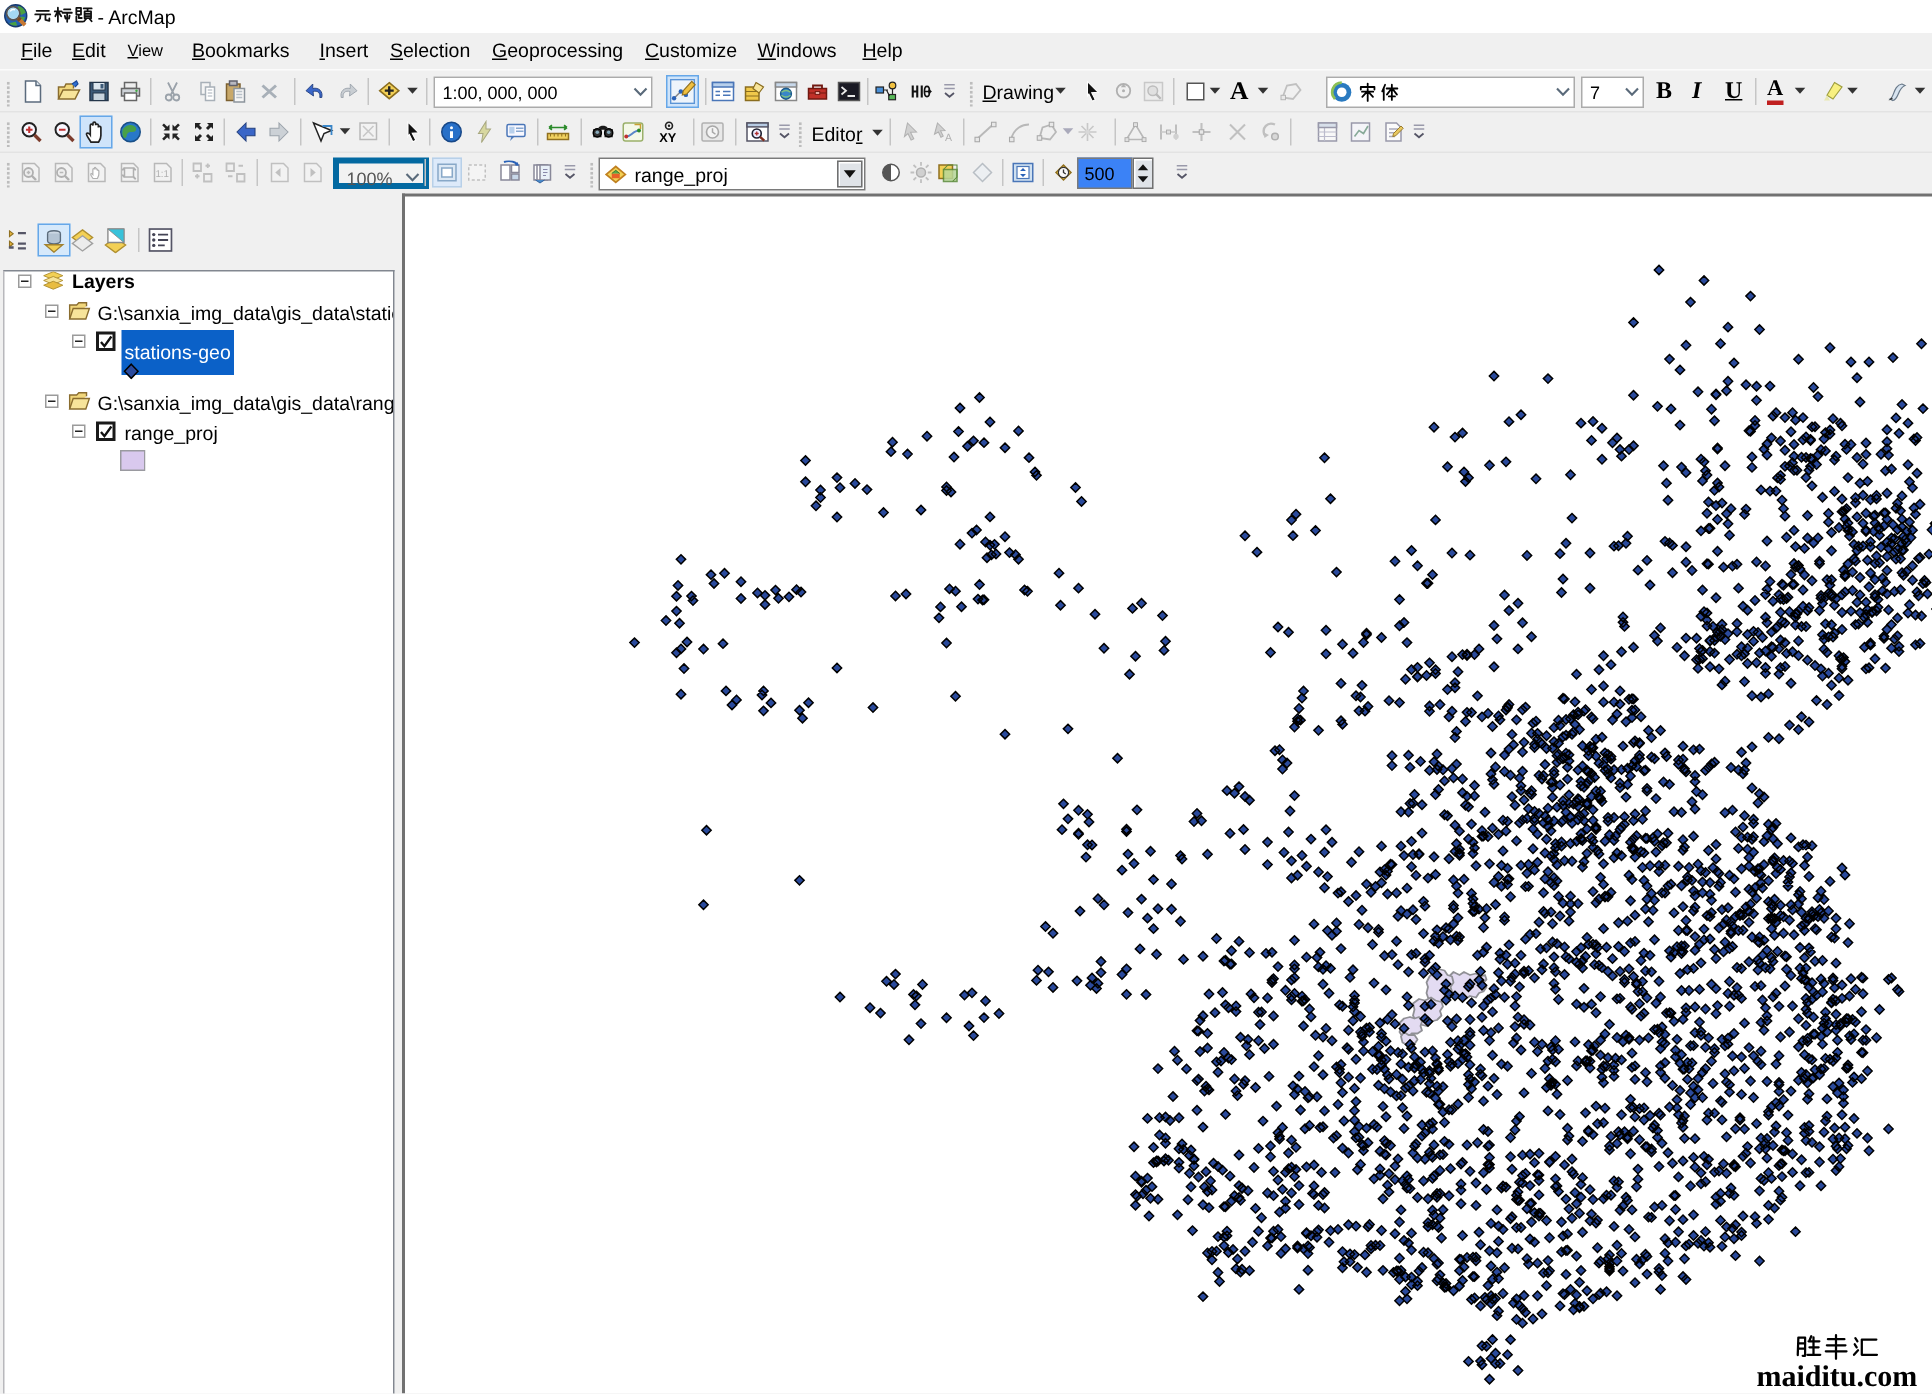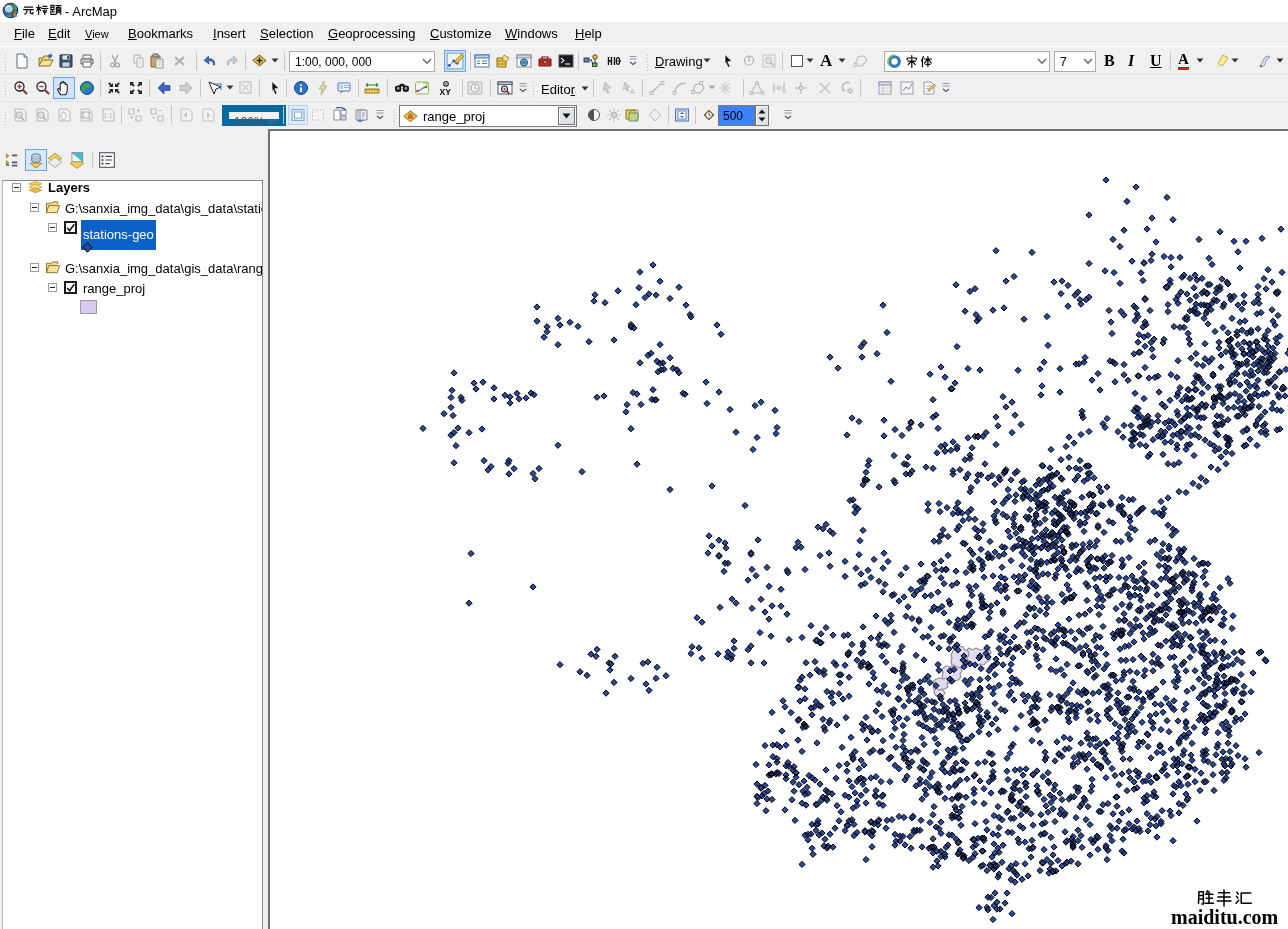--- a/index.html
+++ b/index.html
@@ -474,7 +474,7 @@
         <path d="M3 2h8l3 3v9H3z" fill="#f2f2f2" stroke="#c0c0c0"></path>
         <path d="M7 5l3.5 3L7 11z" fill="#c0c0c0"></path>
       </svg></span>
-    <span style="position:absolute;left:222.0px;top:3.0px;width:64px;height:21px;background:#f2f2f2;border:7px solid #0369a1">
+    <span style="position:absolute;left:222.0px;top:3.0px;width:64px;height:21px;background:#f2f2f2;border:4px solid #0369a1">
       <span style="position:absolute;left:5px;top:3px;font-size:12px;color:#555;white-space:nowrap">100%</span>
       <span style="position:absolute;right:2px;top:6px;line-height:0"><svg width="10" height="7" viewBox="0 0 10 7">
           <path d="M1 1l4 4.2L9 1" fill="none" stroke="#5a6a7a" stroke-width="1.4"></path>

